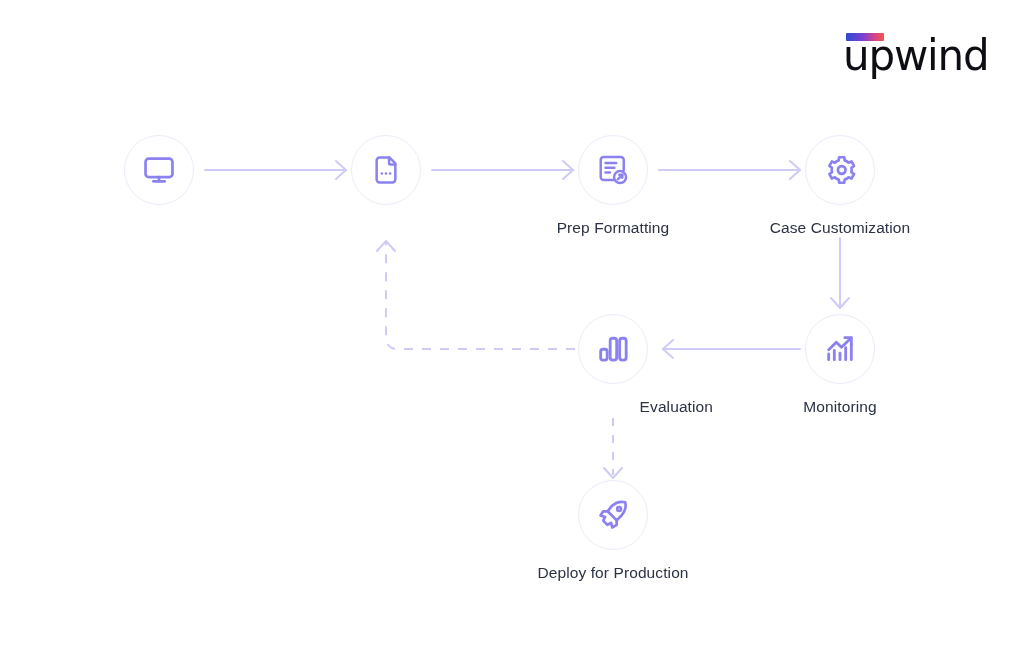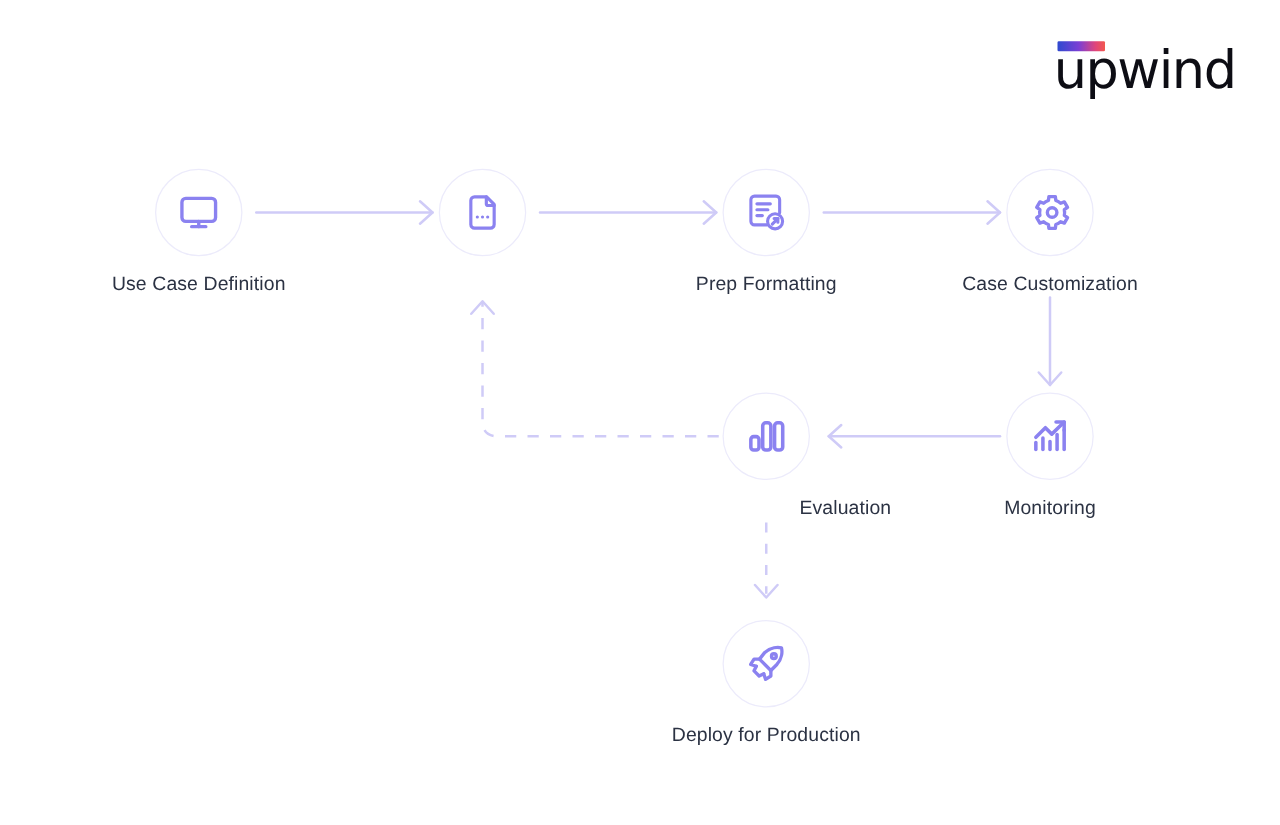--- a/index.html
+++ b/index.html
@@ -148,7 +148,6 @@
         </svg>
       </span>
     </div>
-    <div class="node-label">Use Case Definition</div>
   </div>
 
   <div class="flow-node" style="left:386px; top:135px;">

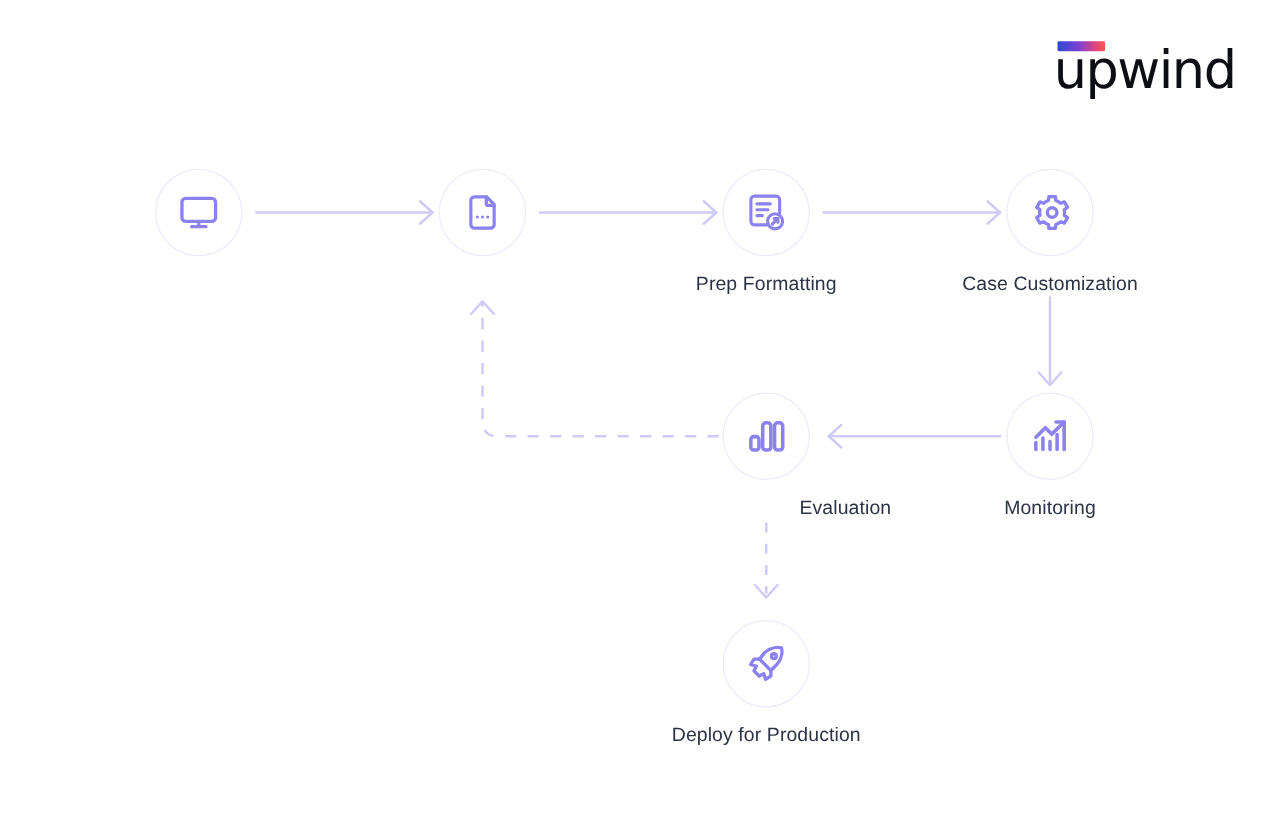--- a/index.html
+++ b/index.html
@@ -223,7 +223,7 @@
     <div class="node-label">Evaluation</div>
   </div>
 
-  <div class="flow-node" style="left:613px; top:496px;text-align:center;">
+  <div class="flow-node" style="left:613px; top:480px;text-align:center;">
     <div class="node-circle">
       <span>
         <svg width="34" height="34" viewBox="0 0 24 24" fill="none" stroke="#8b82f0" stroke-width="1.9" stroke-linecap="round" stroke-linejoin="round">

